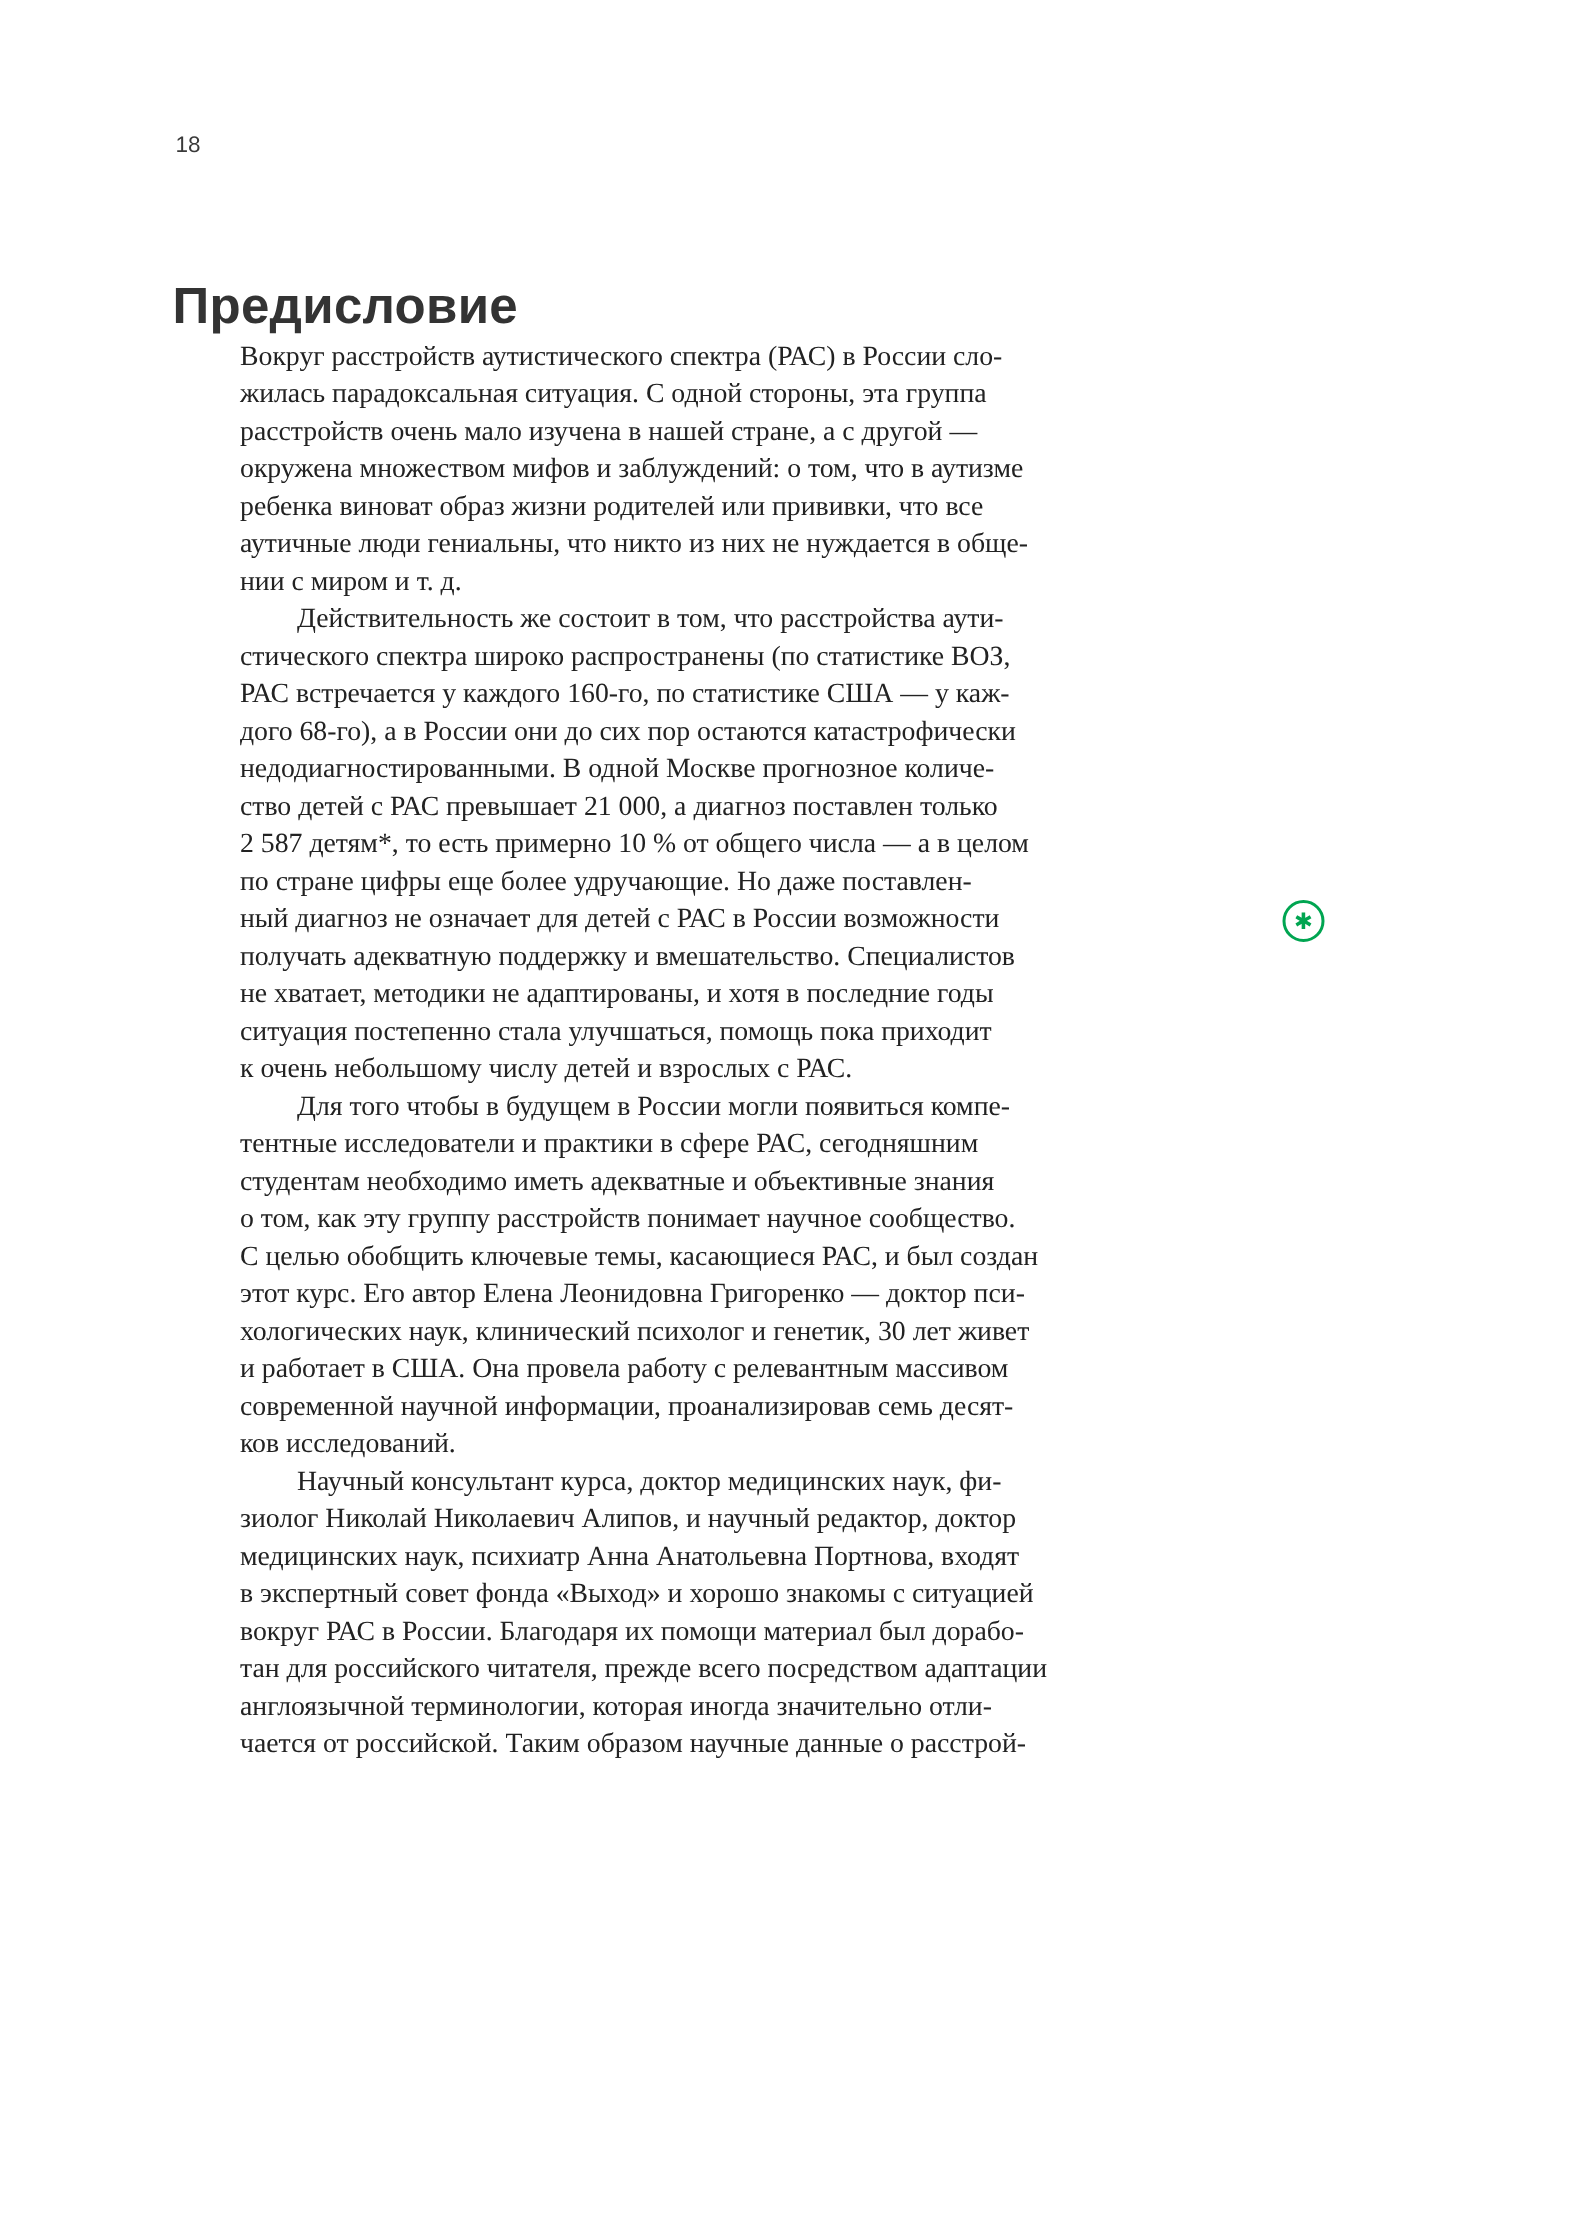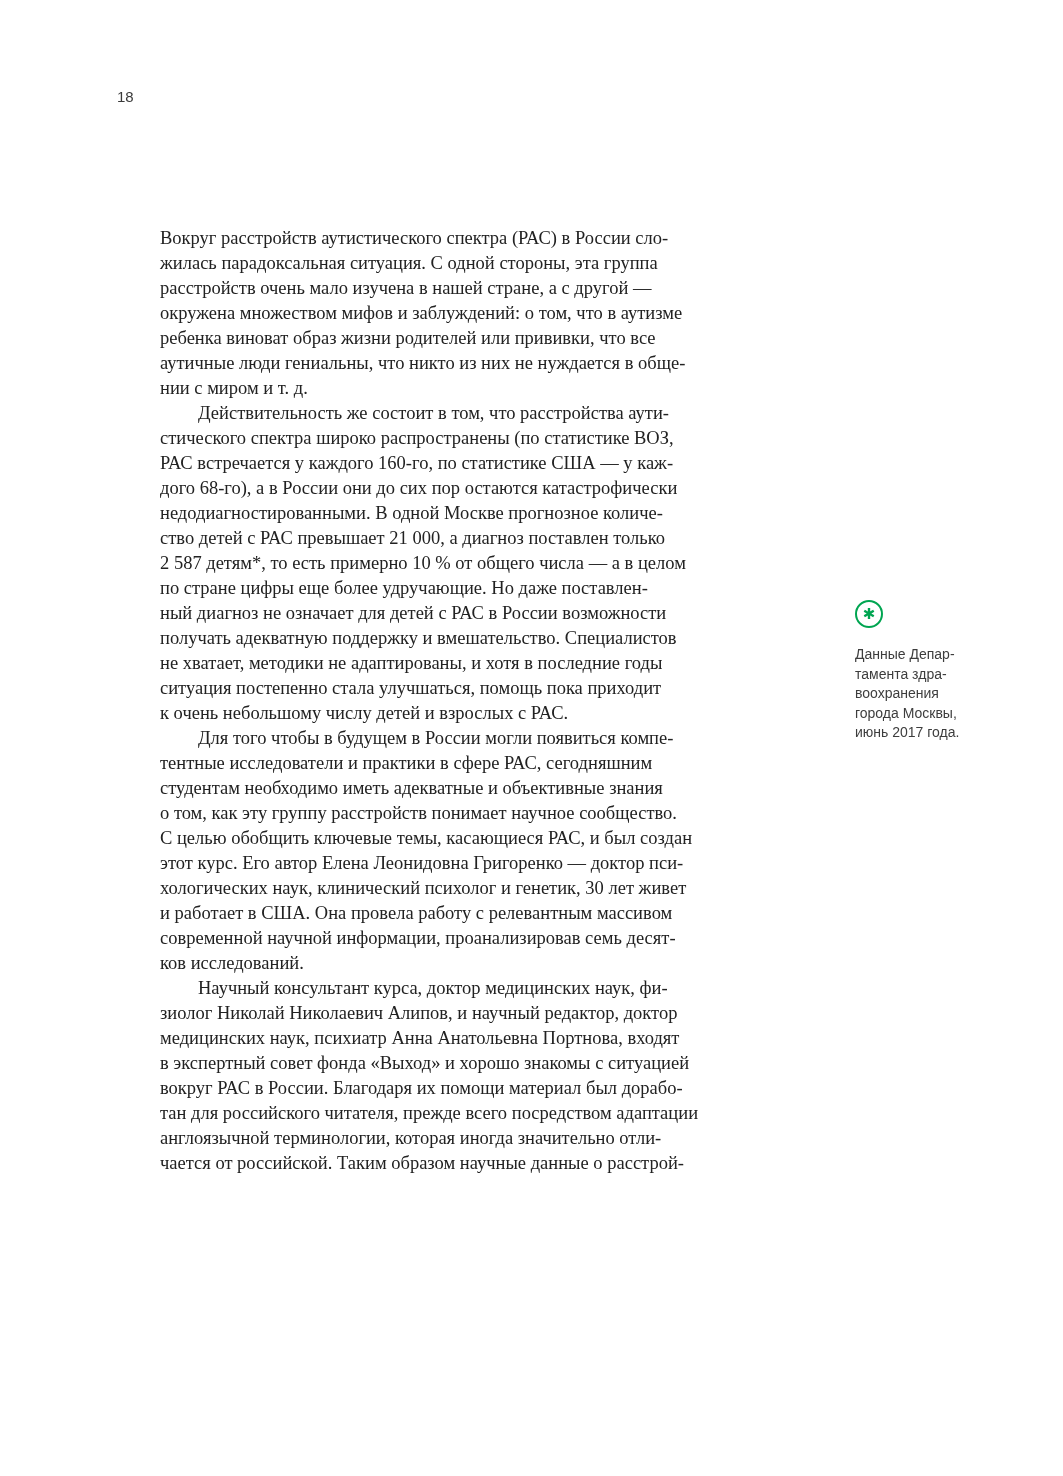--- a/index.html
+++ b/index.html
@@ -86,6 +86,7 @@
 
   <div class="page-number">18</div>
 
+  <h1 class="chapter-title">Предисловие</h1>
 
   <div class="body-text">
     <p>Вокруг расстройств аутистического спектра (РАС) в России сло-

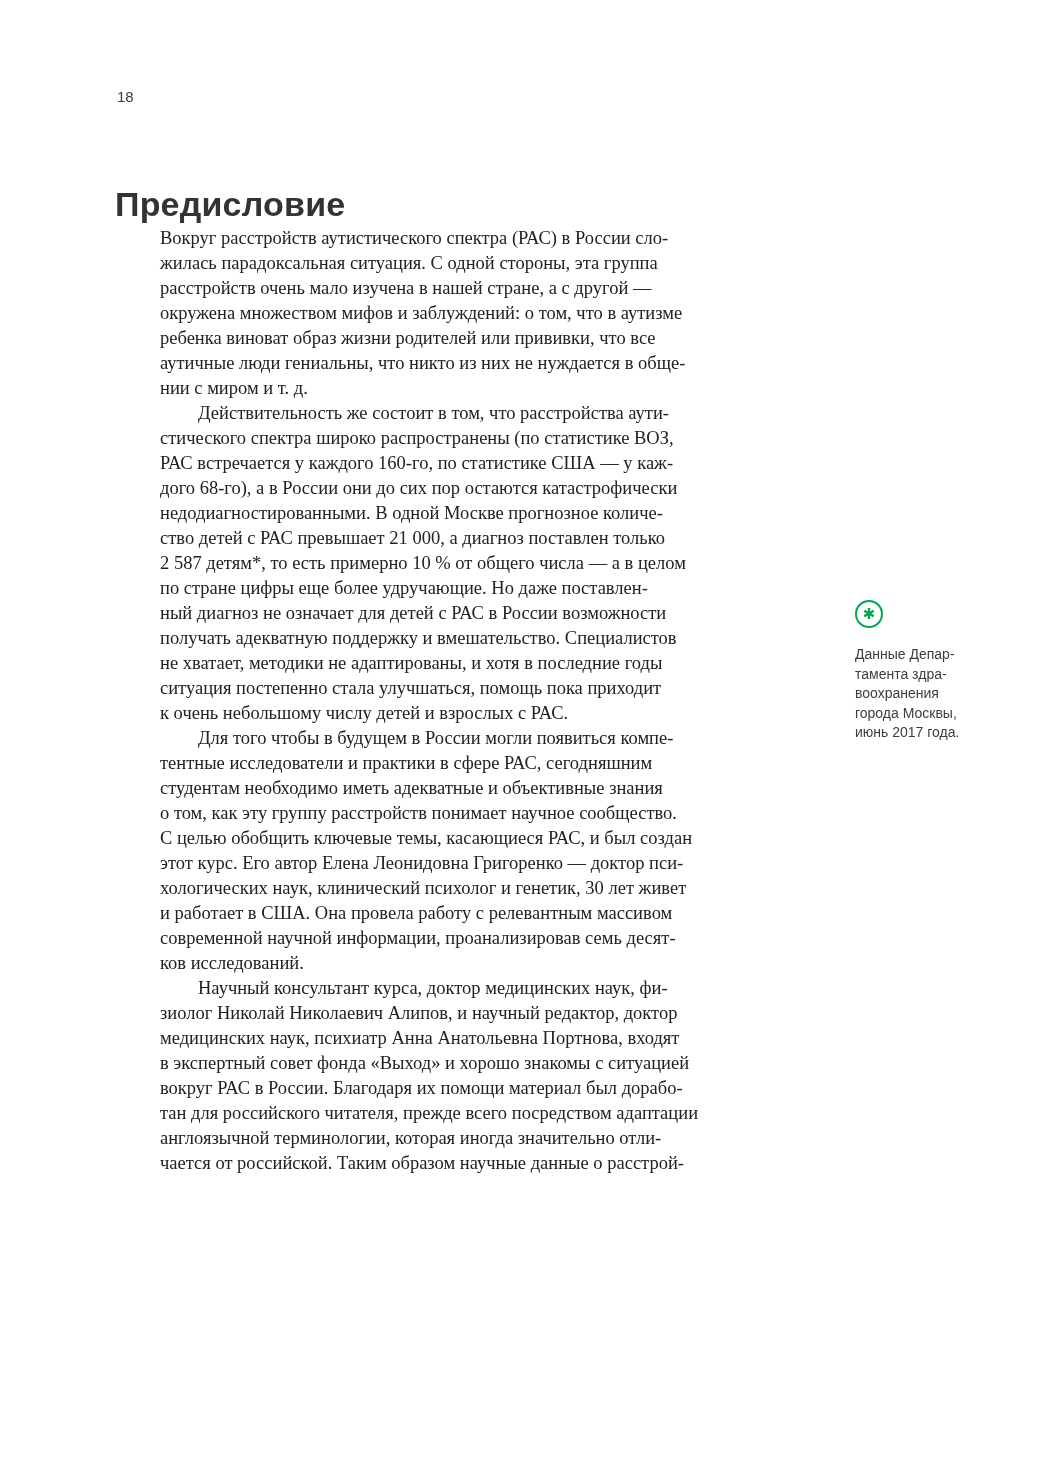--- a/index.html
+++ b/index.html
@@ -131,11 +131,6 @@
 
   <div class="margin-note">
     <div class="note-icon">✱</div>
-    <div class="note-text">Данные Депар-
-тамента здра-
-воохранения
-города Москвы,
-июнь 2017 года.</div>
   </div>
 
 </div>

